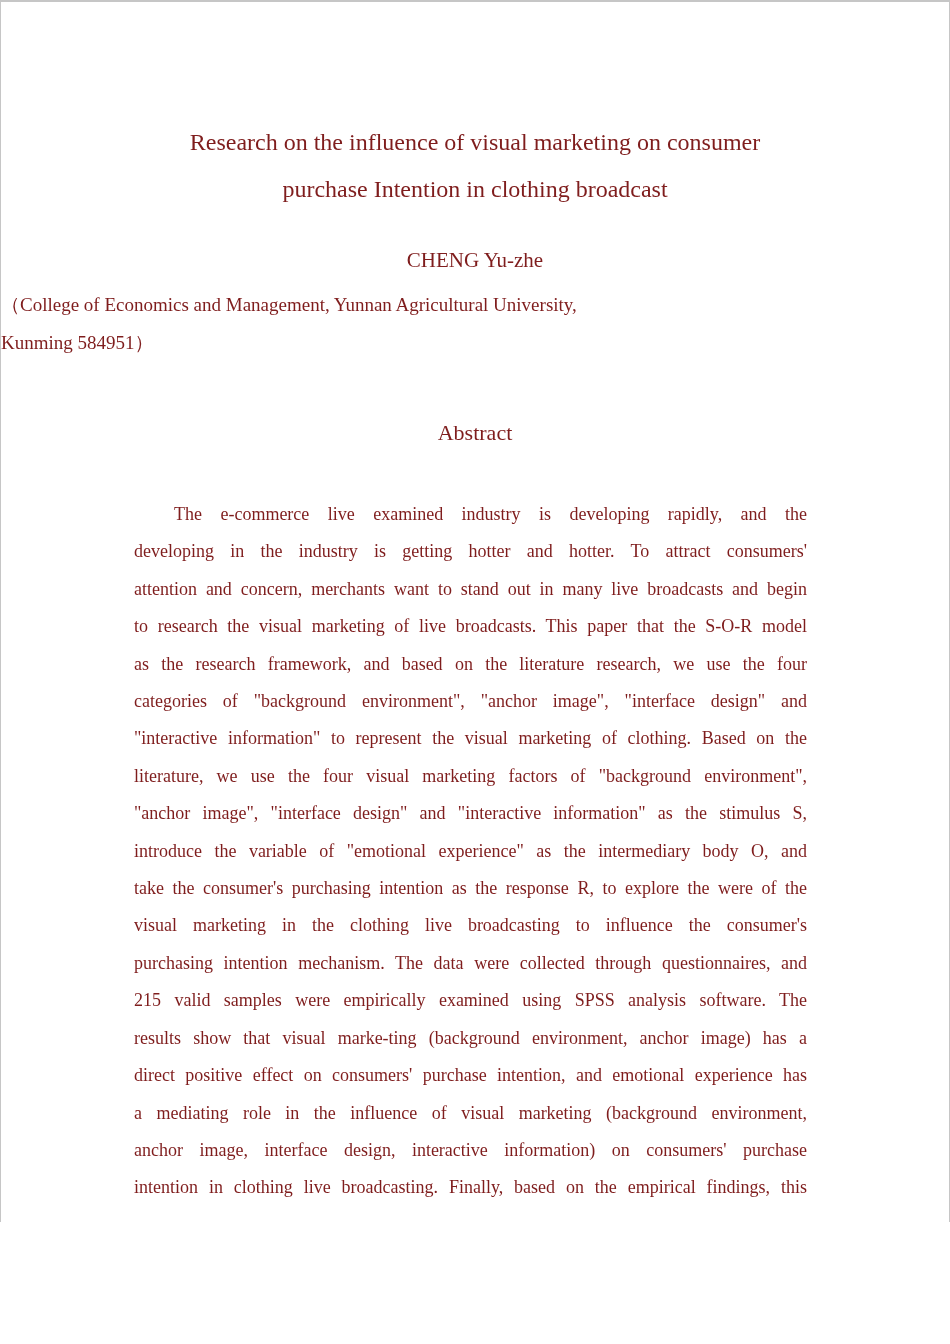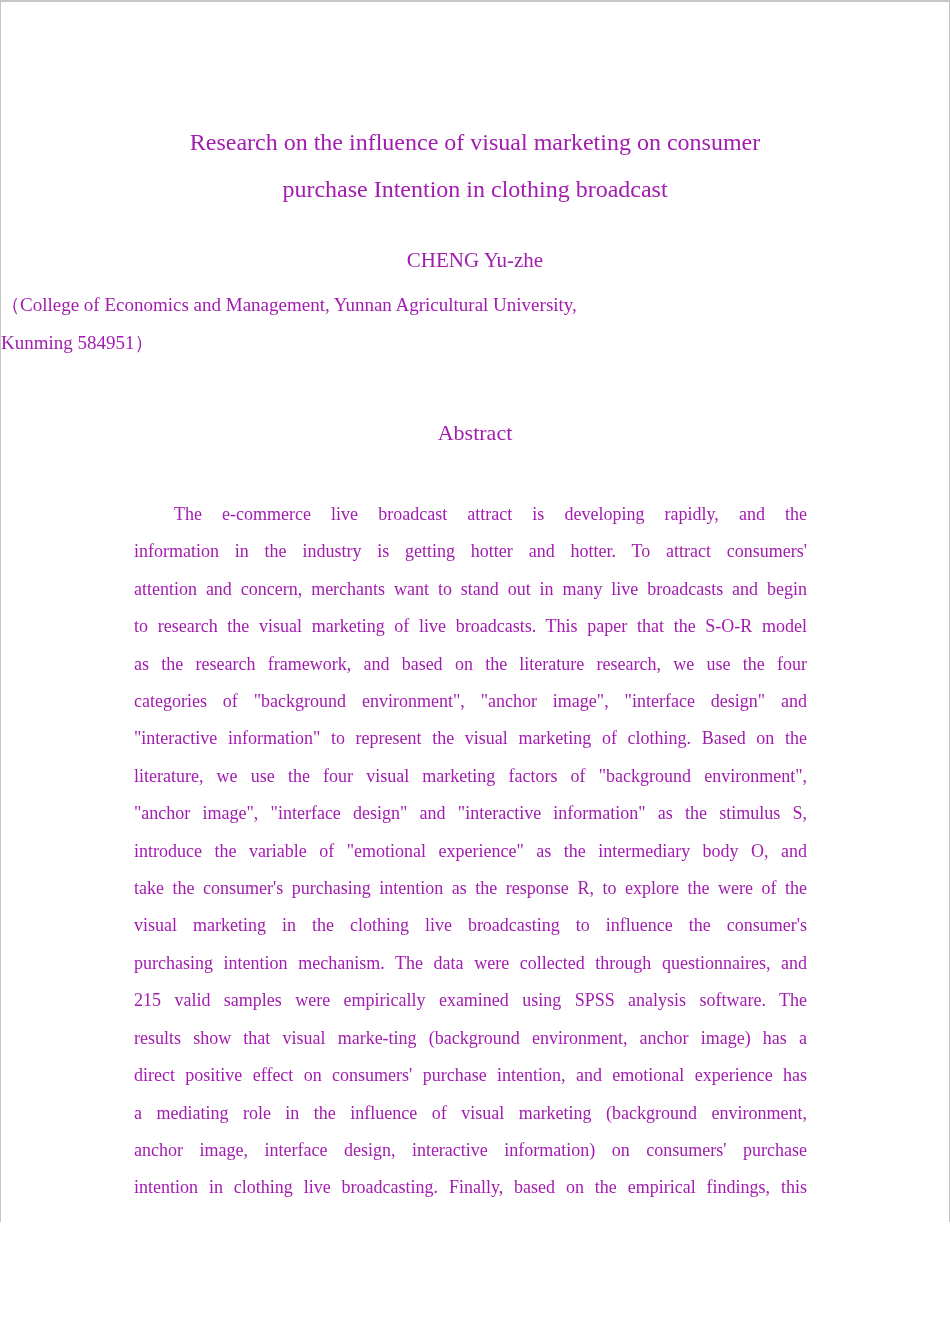--- a/index.html
+++ b/index.html
@@ -18,7 +18,7 @@
     border-right: 1px solid #c6c6c6;
     box-sizing: border-box;
     font-family: "Liberation Serif", "DejaVu Serif", serif;
-    color: #a21caf;
+    color: #7f1d1d;
     overflow: hidden;
   }
   .title-block {

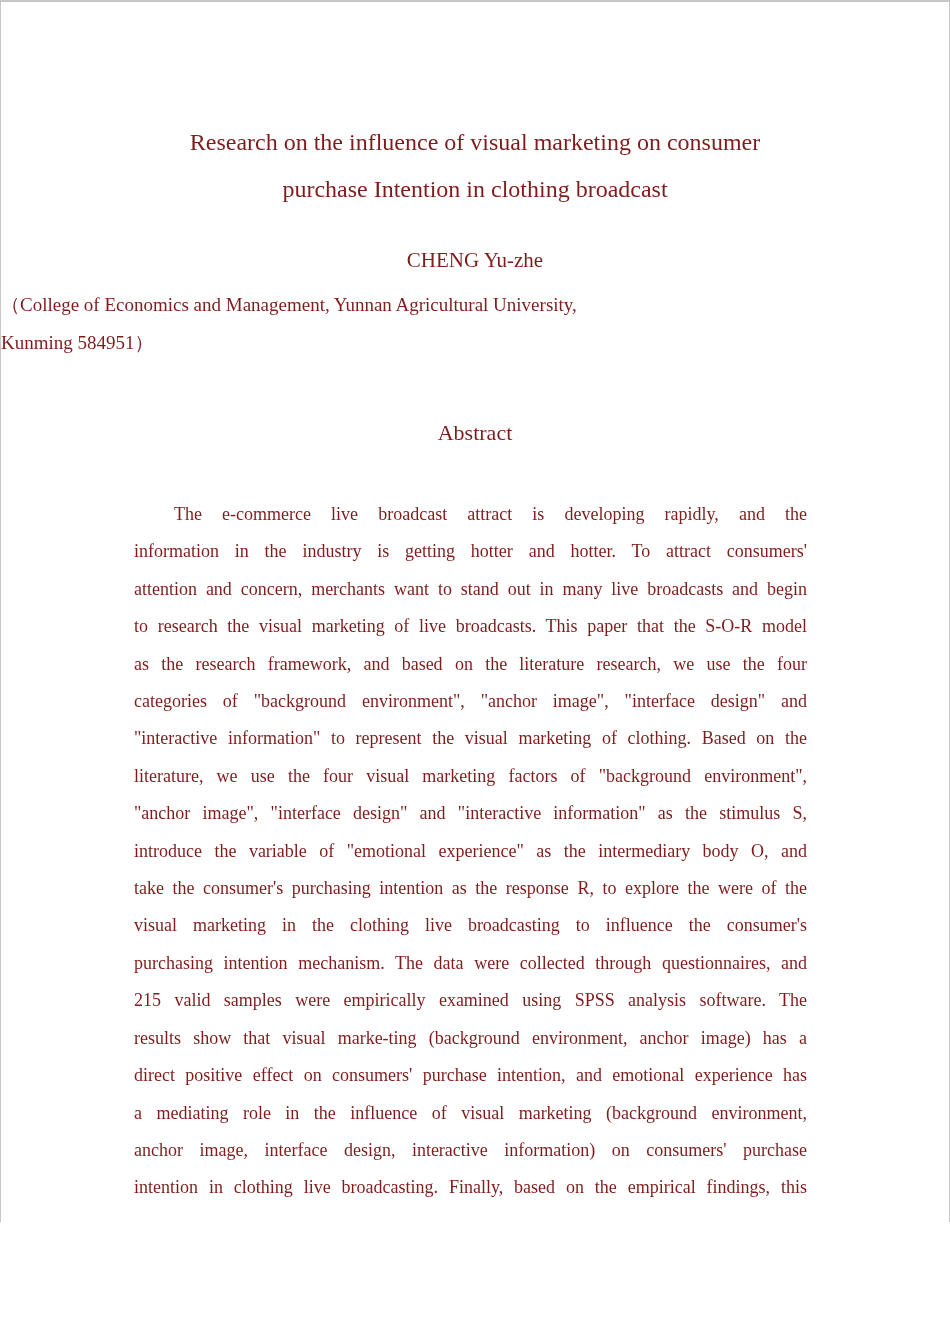--- a/index.html
+++ b/index.html
@@ -82,7 +82,7 @@
   <div class="abstract-heading">Abstract</div>
 
   <div class="abstract-body">
-      <div class="abs-line">The e-commerce live broadcast attract is developing rapidly, and the</div>
+      <div class="abs-line">The e-commerce live examined industry is developing rapidly, and the</div>
       <div class="abs-line">information in the industry is getting hotter and hotter. To attract consumers'</div>
       <div class="abs-line">attention and concern, merchants want to stand out in many live broadcasts and begin</div>
       <div class="abs-line">to research the visual marketing of live broadcasts. This paper that the S-O-R model</div>

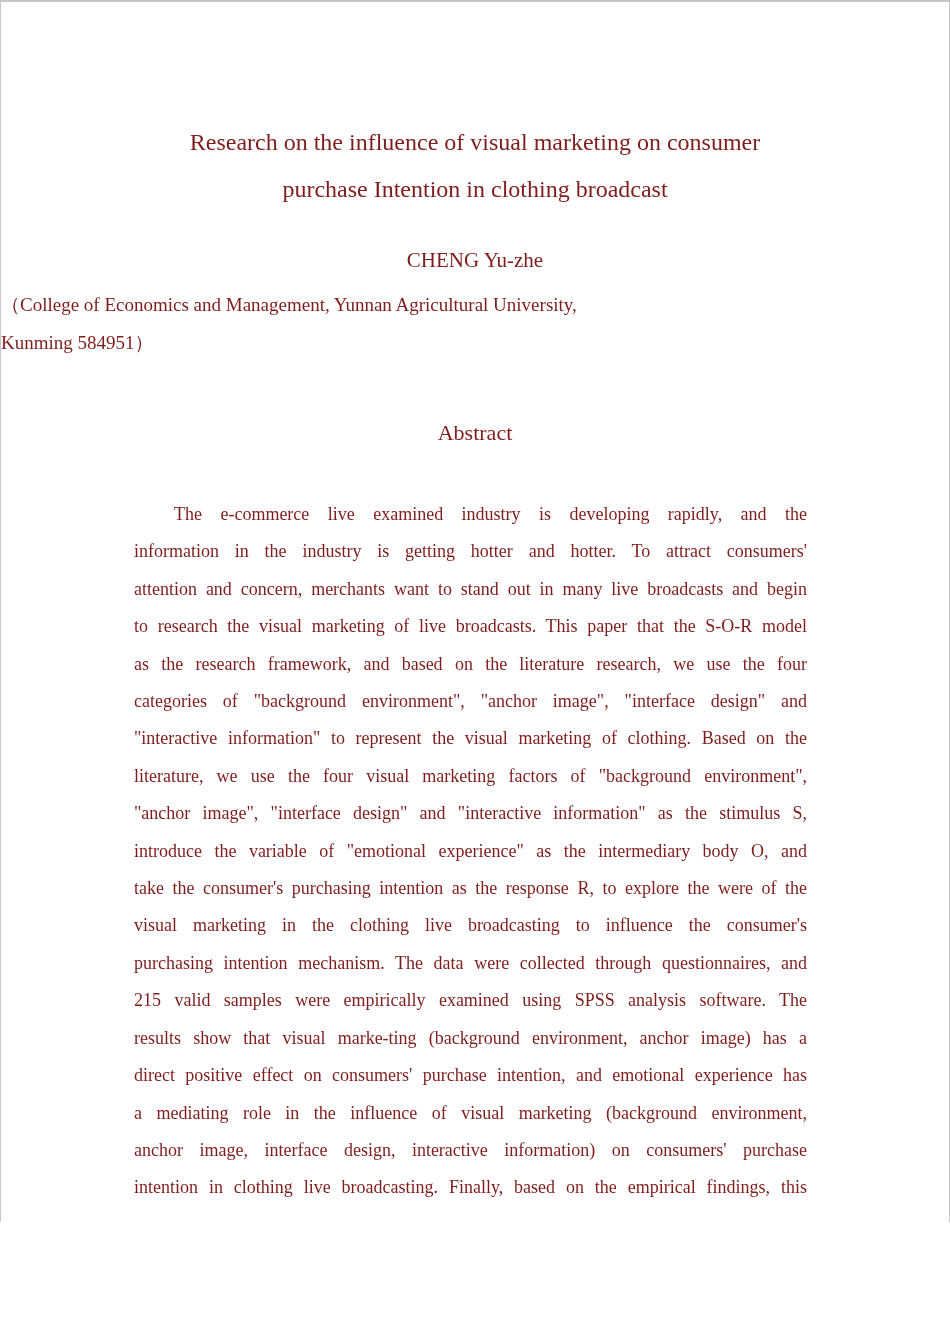--- a/index.html
+++ b/index.html
@@ -83,7 +83,7 @@
 
   <div class="abstract-body">
       <div class="abs-line">The e-commerce live examined industry is developing rapidly, and the</div>
-      <div class="abs-line">information in the industry is getting hotter and hotter. To attract consumers'</div>
+      <div class="abs-line">developing in the industry is getting hotter and hotter. To attract consumers'</div>
       <div class="abs-line">attention and concern, merchants want to stand out in many live broadcasts and begin</div>
       <div class="abs-line">to research the visual marketing of live broadcasts. This paper that the S-O-R model</div>
       <div class="abs-line">as the research framework, and based on the literature research, we use the four</div>

